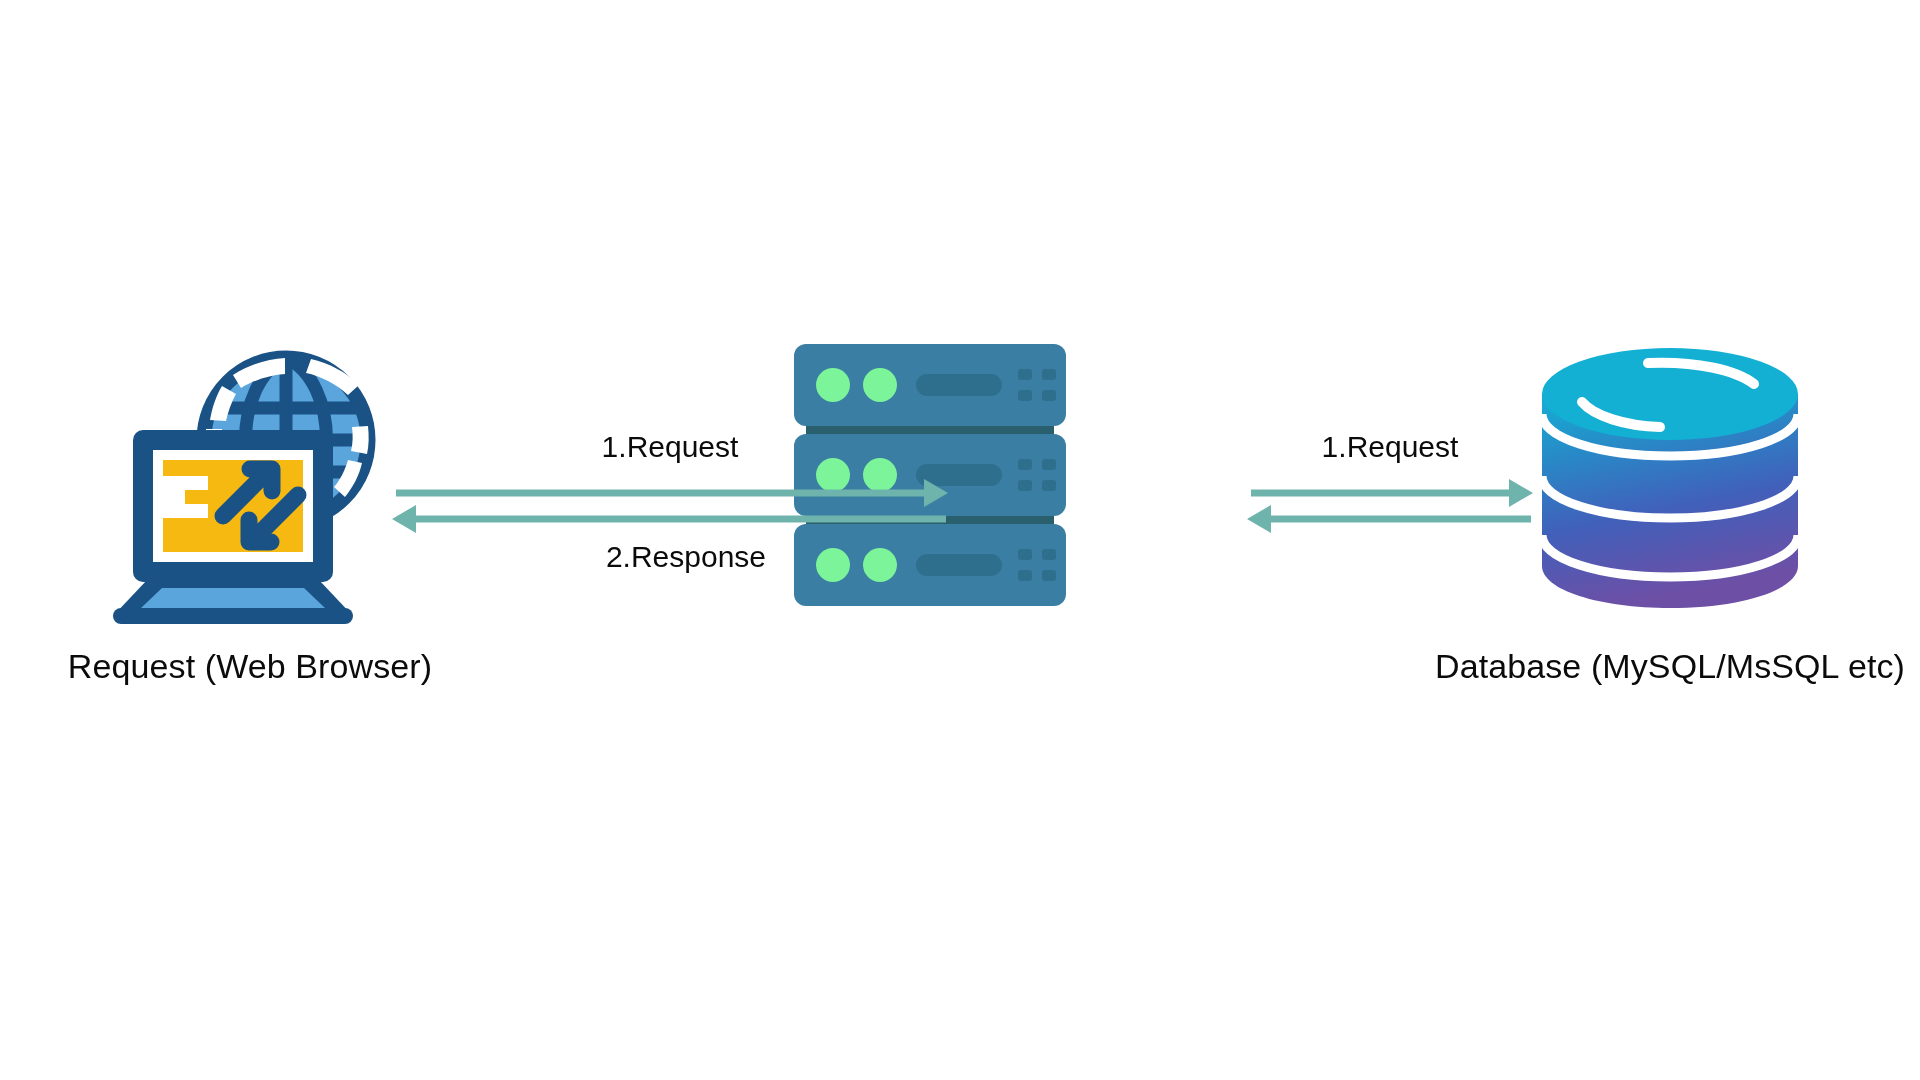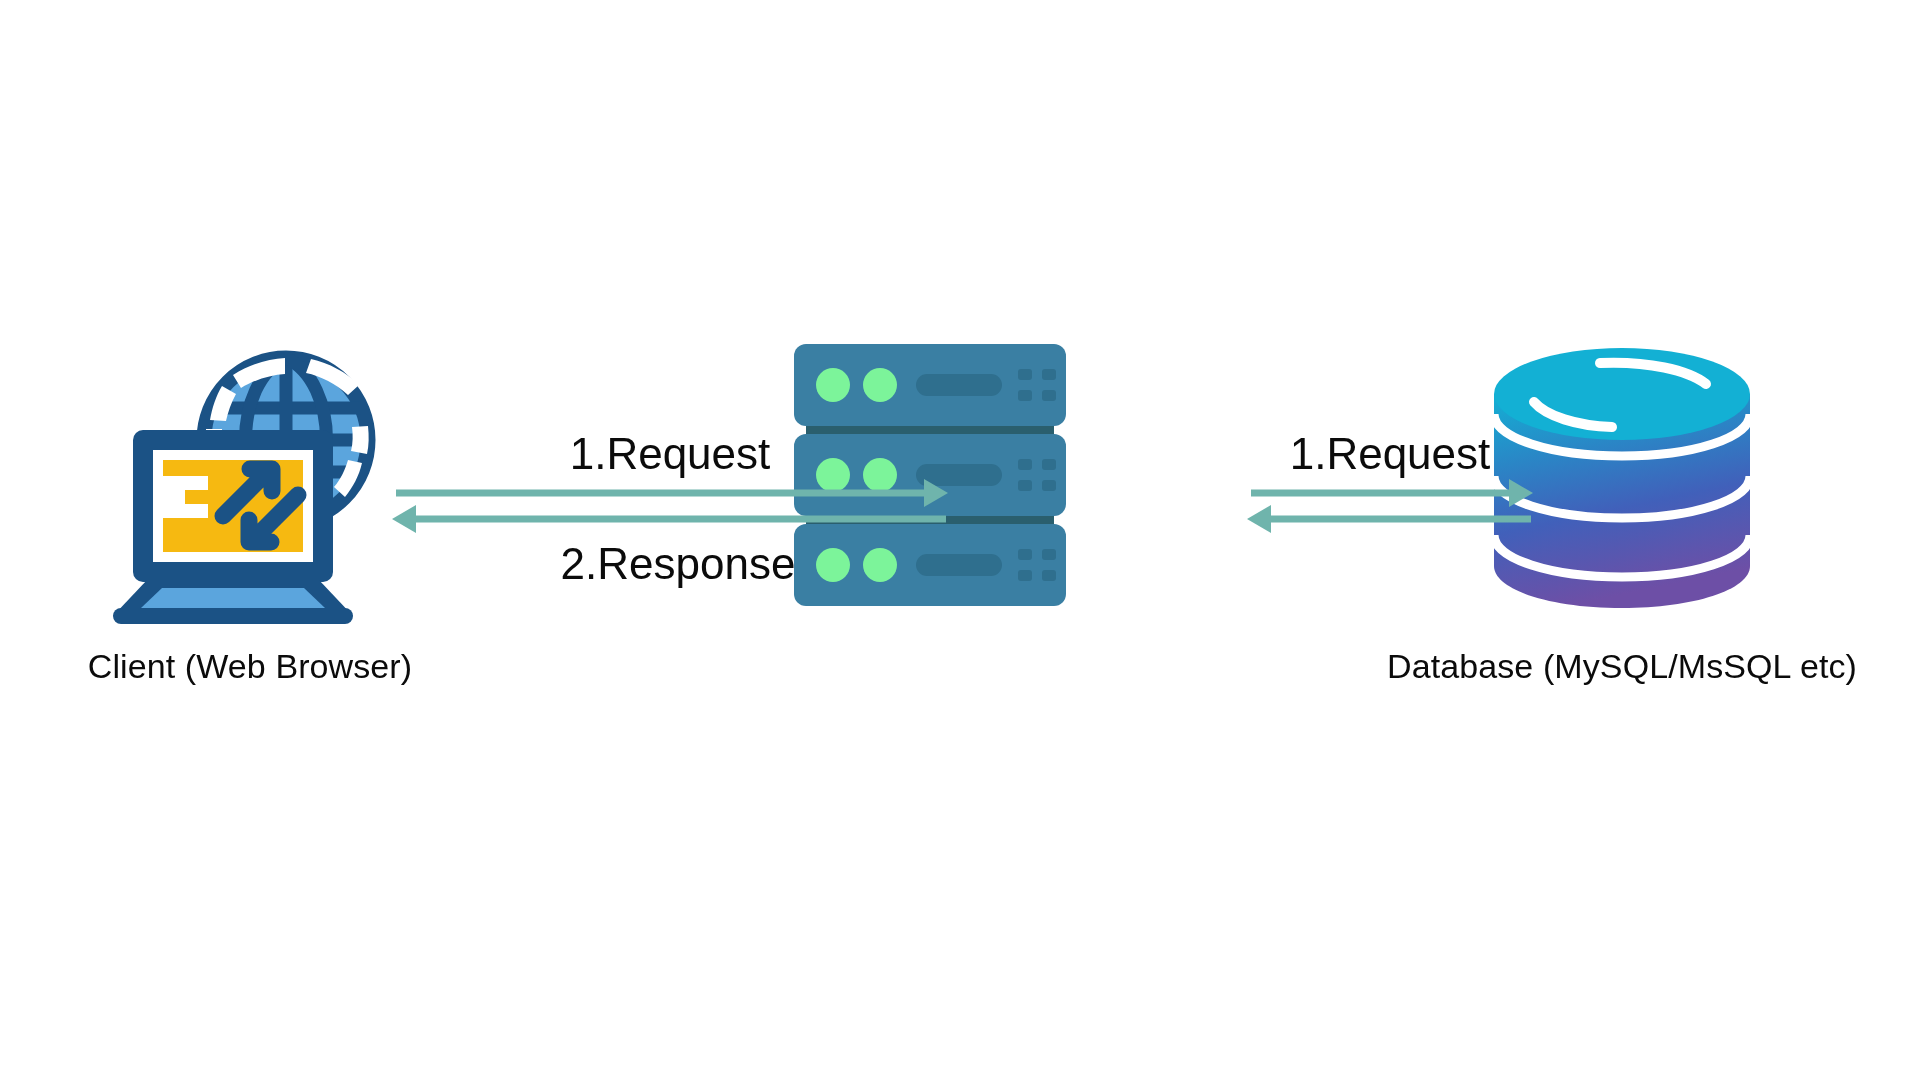--- a/index.html
+++ b/index.html
@@ -60,7 +60,7 @@
   }
   .arrow-caption {
     position: absolute;
-    font-size: 44px;
+    font-size: 30px;
     line-height: 1.1;
     color: #0b0b0b;
     white-space: nowrap;

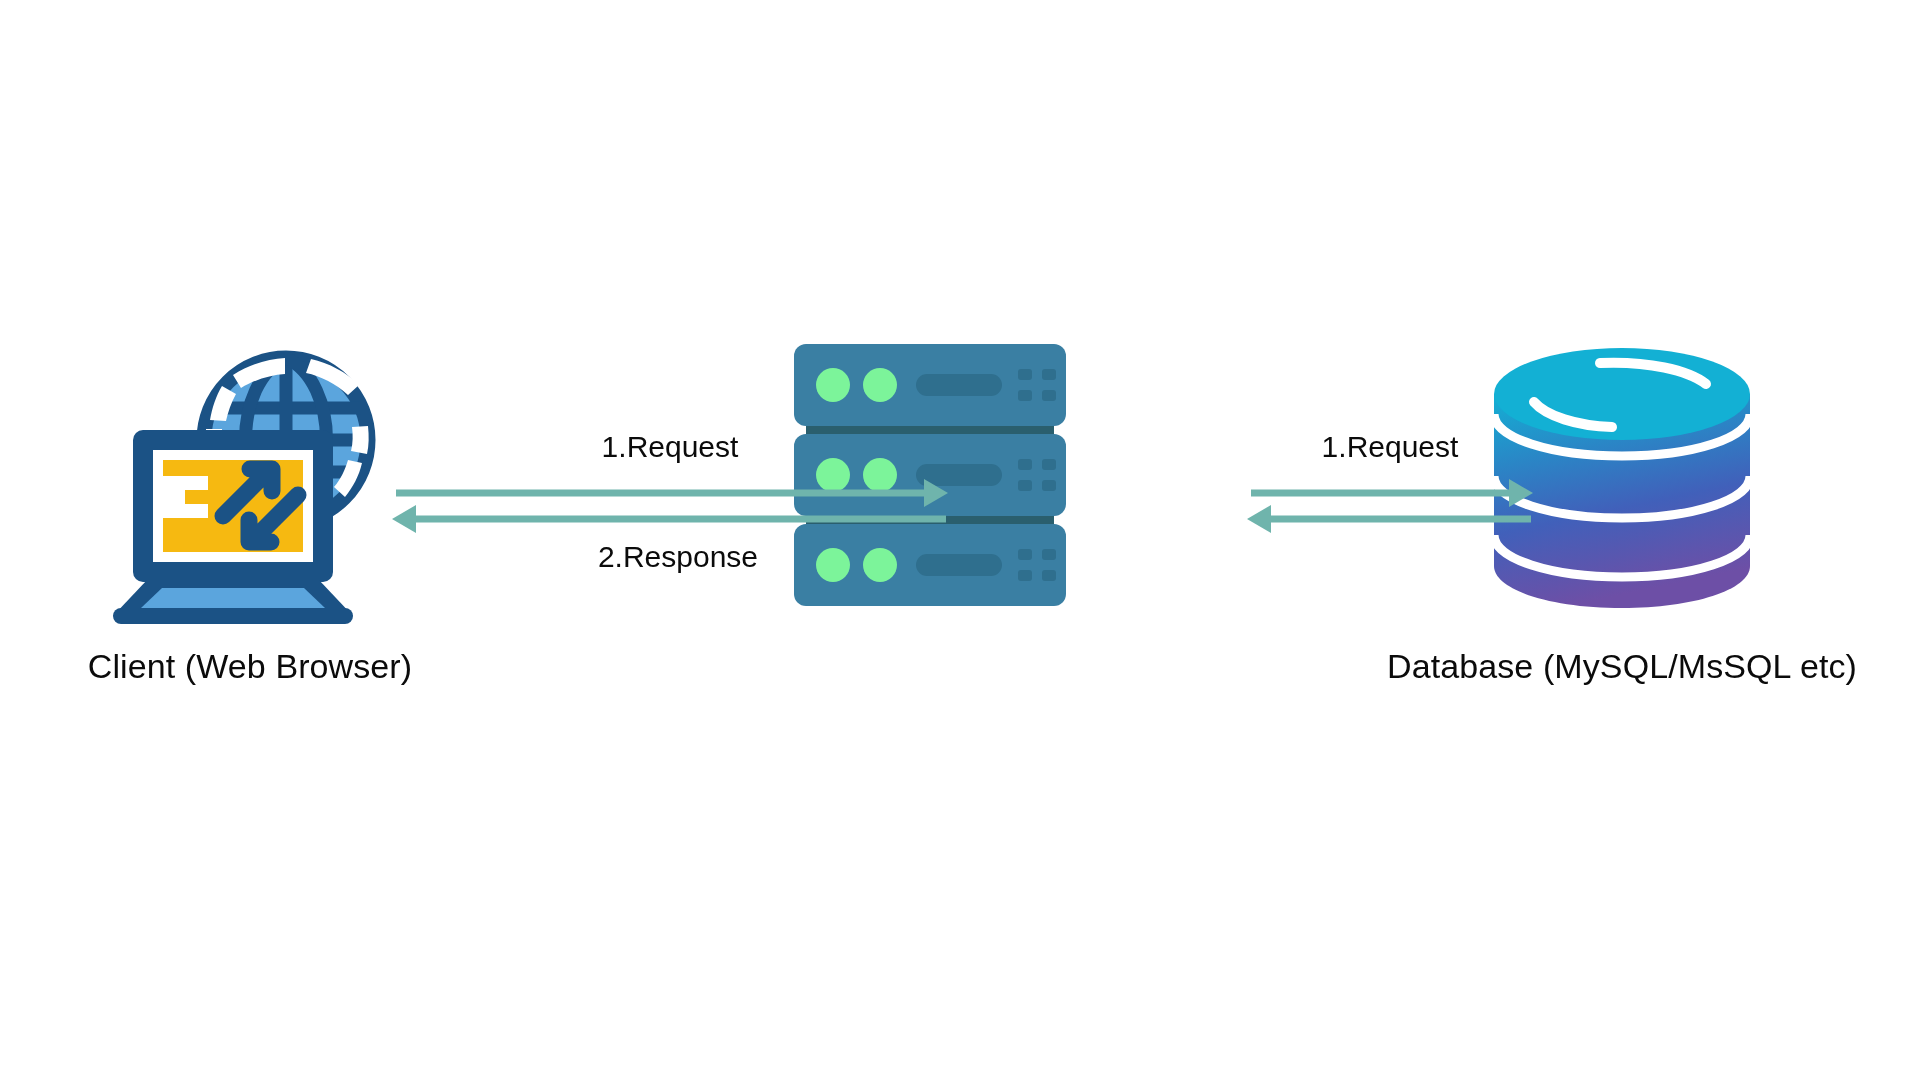--- a/index.html
+++ b/index.html
@@ -77,7 +77,7 @@
   #link-server-db     { left: 1245px; top: 430px; width: 290px; height: 180px; }
 
   #caption-1 { left: 0;  top: 0;   width: 560px; }
-  #caption-2 { left: 8px;  top: 110px; width: 560px; }
+  #caption-2 { left: 16px;  top: 110px; width: 560px; }
   #caption-3 { left: 0;  top: 0;   width: 290px; }
   #caption-4 { left: 0;  top: 110px; width: 290px; }
 </style>

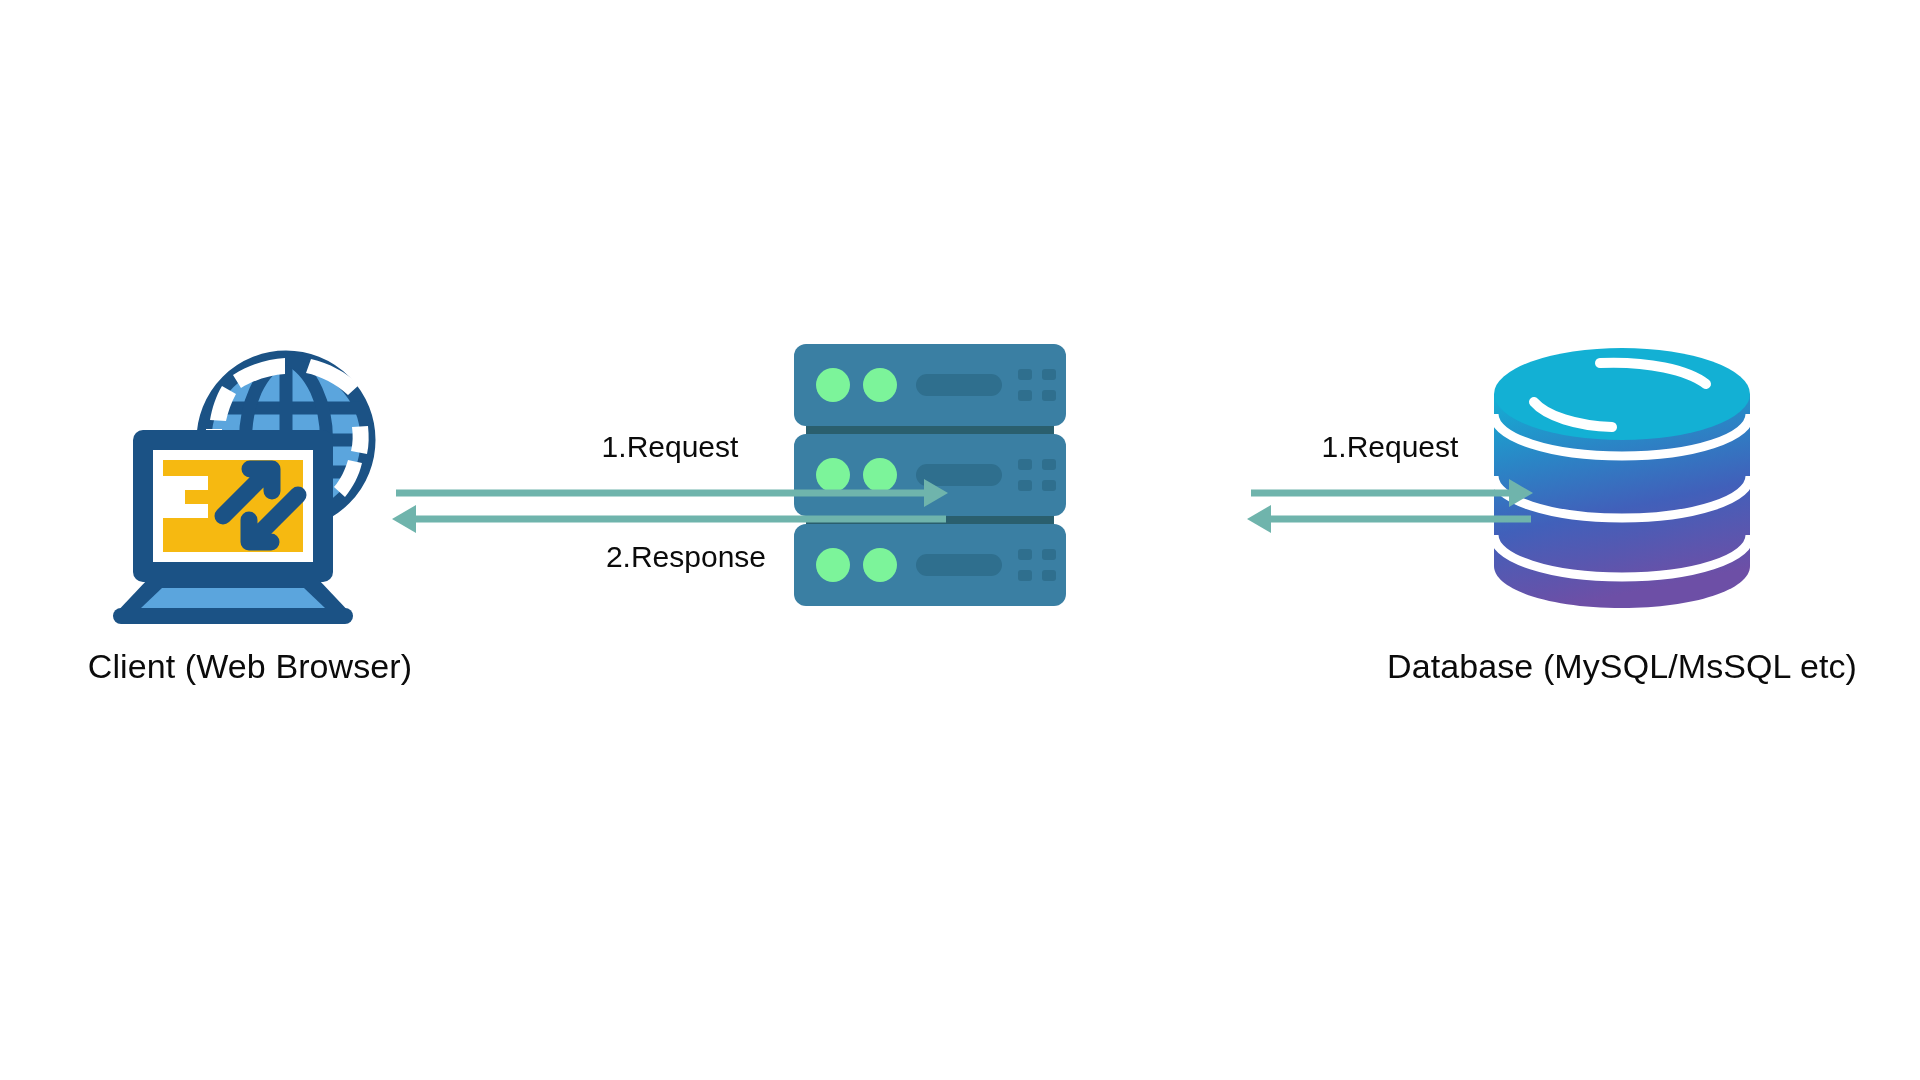--- a/index.html
+++ b/index.html
@@ -134,7 +134,7 @@
         </g>
       </svg>
     </div>
-    <div class="node-label">Client (Web Browser)</div>
+    <div class="node-label">Request (Web Browser)</div>
   </div>
 
   <div class="node" id="server-node">

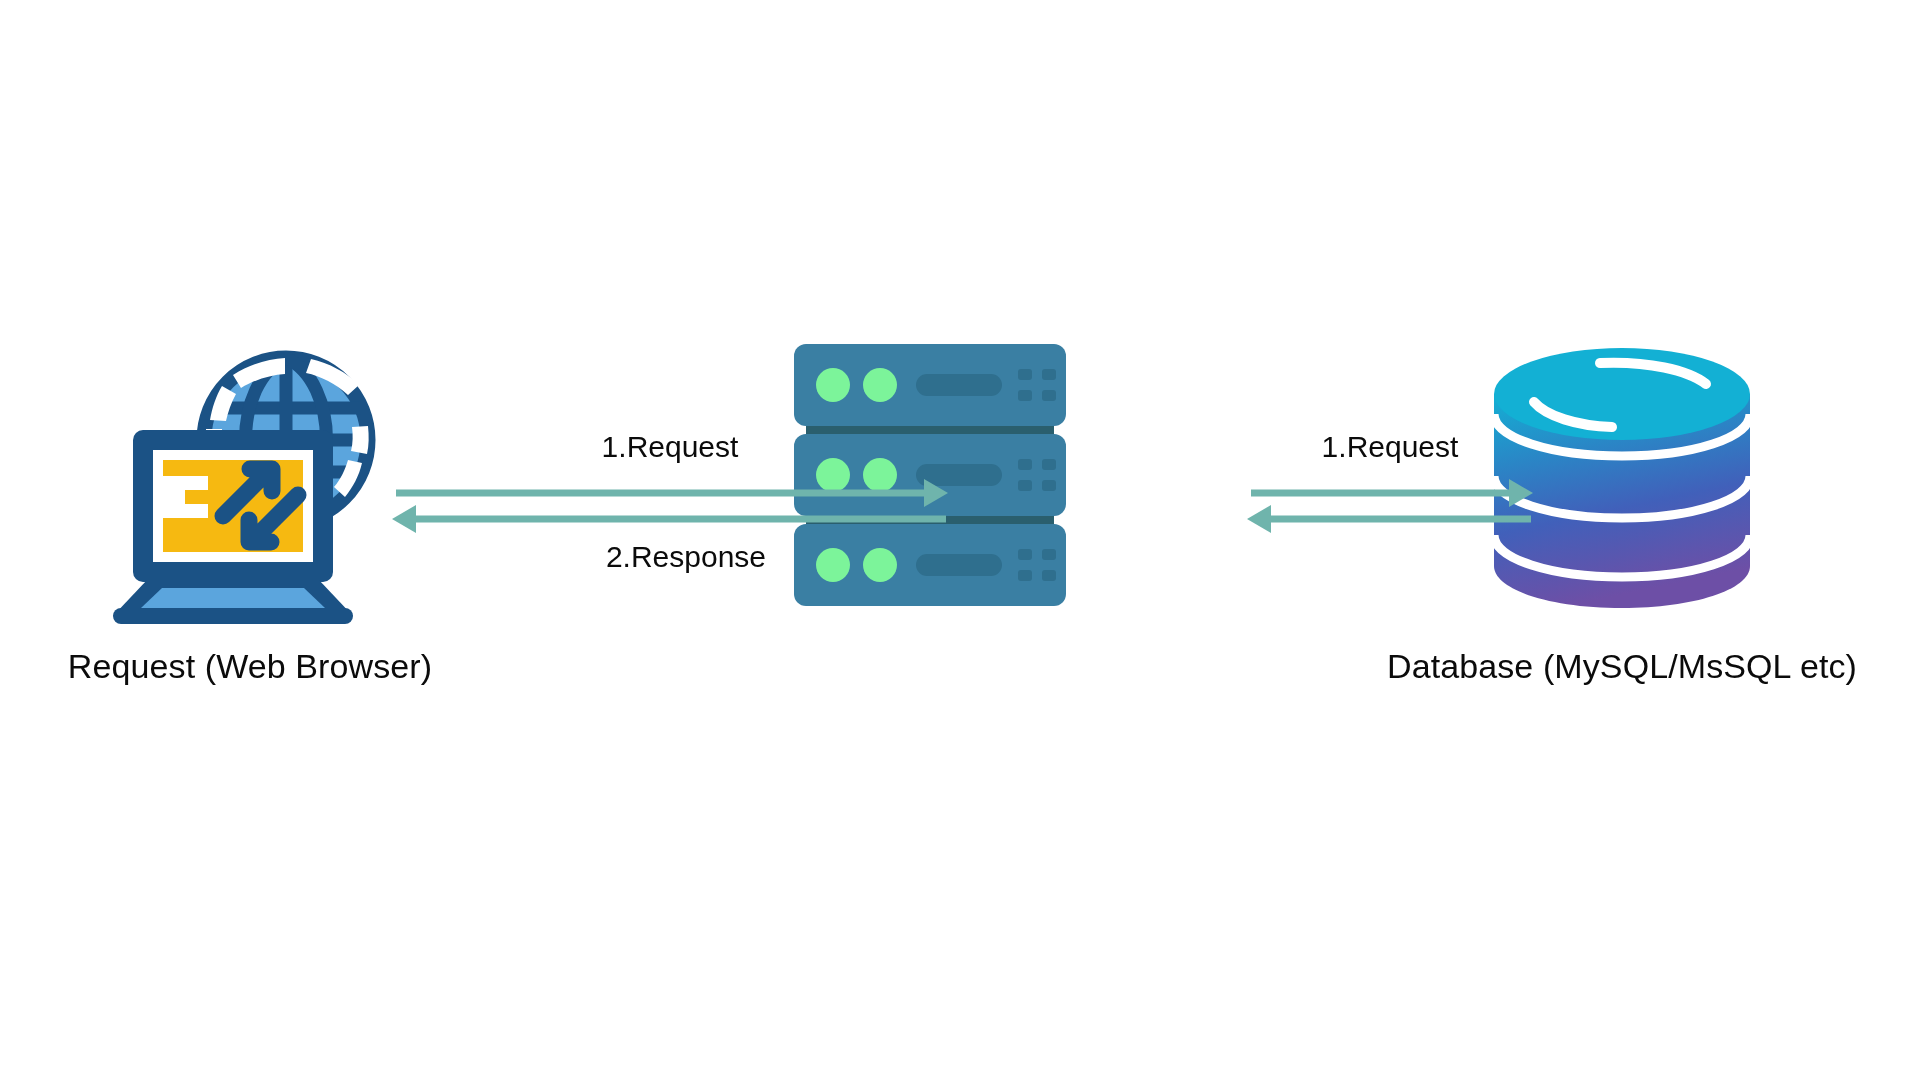--- a/index.html
+++ b/index.html
@@ -51,7 +51,7 @@
   #server-icon { width: 300px; height: 300px; }
 
   
-  #database-node { left: 1372px; top: 330px; width: 500px; }
+  #database-node { left: 1420px; top: 330px; width: 500px; }
   #database-icon { width: 300px; height: 300px; }
 
   

